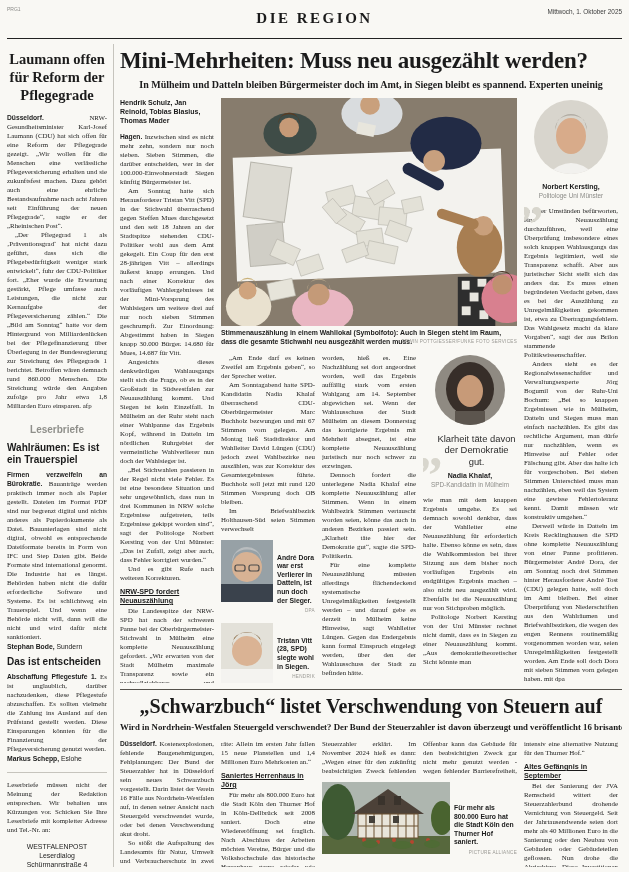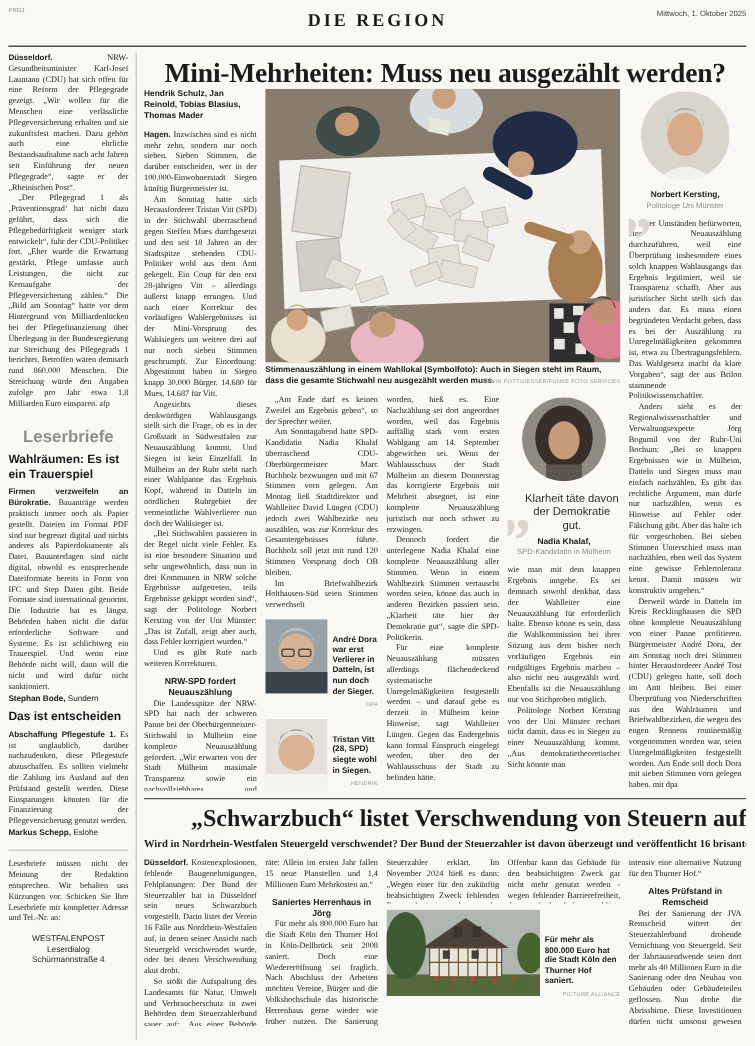--- a/index.html
+++ b/index.html
@@ -96,6 +96,7 @@
   <div class="content">
 
     <aside class="left-rail">
+      <h2 class="rail-headline">Laumann offen für Reform der Pflegegrade</h2>
       <div class="bt">
         <p><b class="lead-in">Düsseldorf.</b><span> NRW-Gesundheitsminister Karl-Josef Laumann (CDU) hat sich offen für eine Reform der Pflegegrade gezeigt. „Wir wollen für die Menschen eine verlässliche Pflegeversicherung erhalten und sie zukunftsfest machen. Dazu gehört auch eine ehrliche Bestandsaufnahme nach acht Jahren seit Einführung der neuen Pflegegrade“, sagte er der „Rheinischen Post“.</span></p>
         <p>„Der Pflegegrad 1 als ‚Präventionsgrad‘ hat nicht dazu geführt, dass sich die Pflegebedürftigkeit weniger stark entwickelt“, fuhr der CDU-Politiker fort. „Eher wurde die Erwartung gestärkt, Pflege umfasse auch Leistungen, die nicht zur Kernaufgabe der Pflegeversicherung zählen.“ Die „Bild am Sonntag“ hatte vor dem Hintergrund von Milliardenlücken bei der Pflegefinanzierung über Überlegung in der Bundesregierung zur Streichung des Pflegegrads 1 berichtet. Betroffen wären demnach rund 860.000 Menschen. Die Streichung würde den Angaben zufolge pro Jahr etwa 1,8 Milliarden Euro einsparen. afp</p>

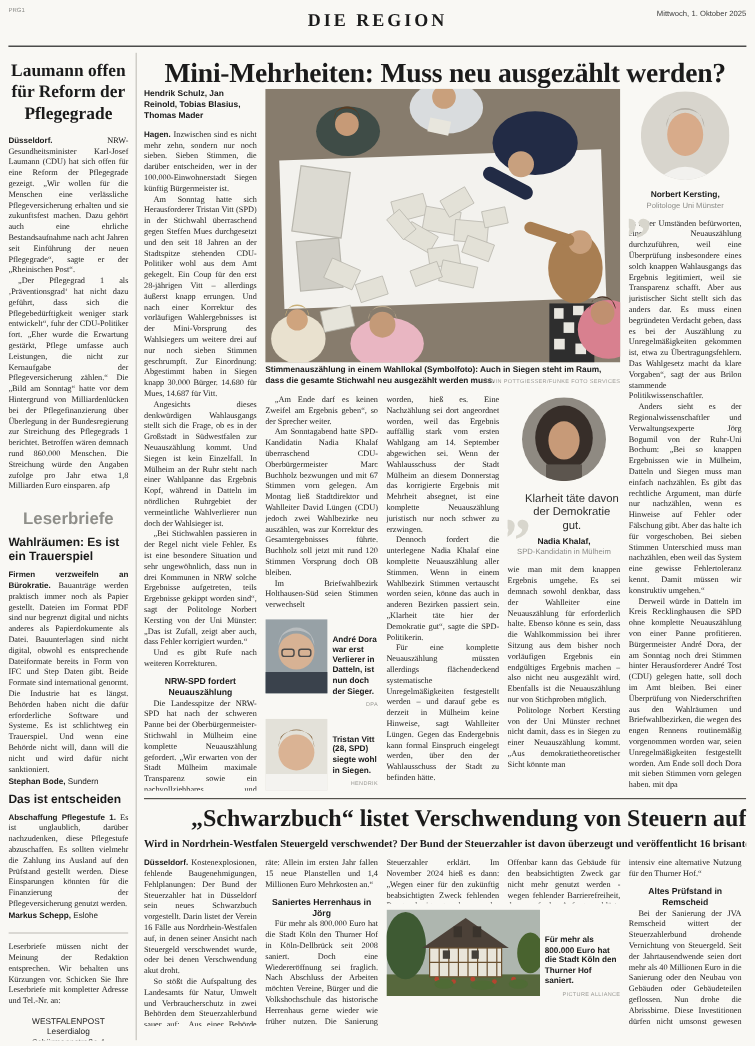--- a/index.html
+++ b/index.html
@@ -41,7 +41,7 @@
   .address { font-family:"Liberation Sans",sans-serif; font-size:6.9px; line-height:9.2px; text-align:center; margin-top:8px; }
 
   
-  .main-headline { font-size:23px; font-weight:700; text-align:center; white-space:nowrap; letter-spacing:-0.2px; margin-top:4px; }
+  .main-headline { font-size:23px; font-weight:700; white-space:nowrap; letter-spacing:-0.2px; margin-top:4px; }
   .main-subhead { font-size:10px; font-weight:700; text-align:center; margin:5px 0 8px 0; }
   .cols { display:flex; gap:7px; height:585px; overflow:hidden; }
   .col { width:94px; flex:0 0 auto; overflow:hidden; }

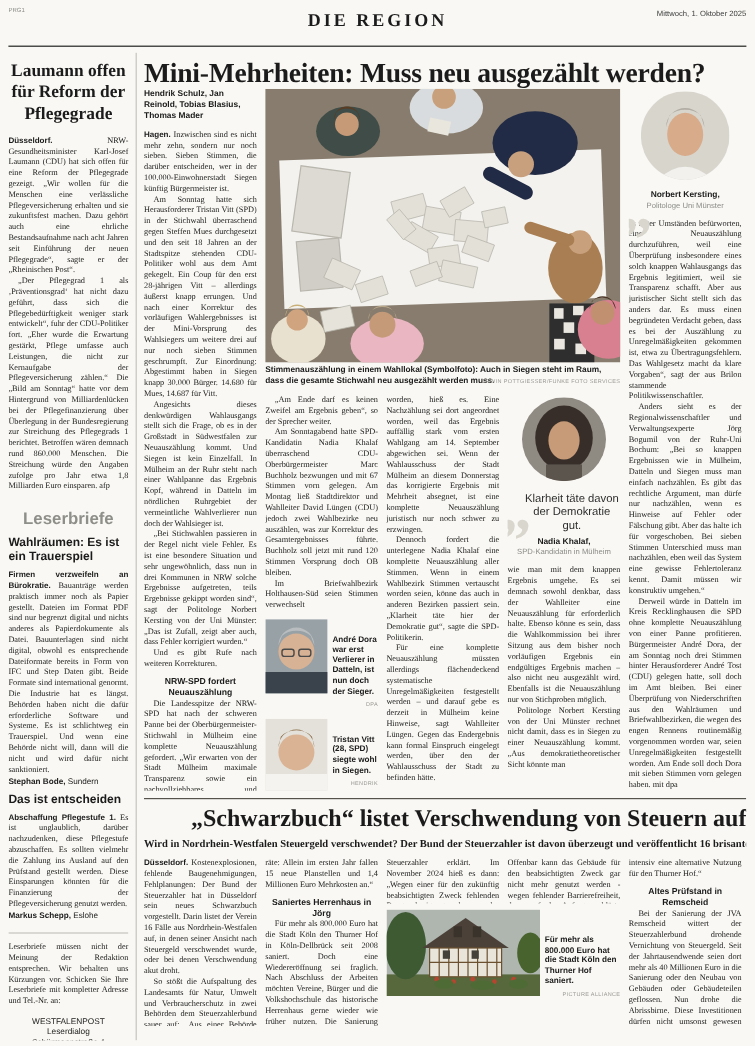--- a/index.html
+++ b/index.html
@@ -135,6 +135,7 @@
     <main class="main-area">
 
       <h1 class="main-headline">Mini-Mehrheiten: Muss neu ausgezählt werden?</h1>
+      <div class="main-subhead">In Mülheim und Datteln bleiben Bürgermeister doch im Amt, in Siegen bleibt es spannend. Experten uneinig</div>
 
       <div class="cols">
 

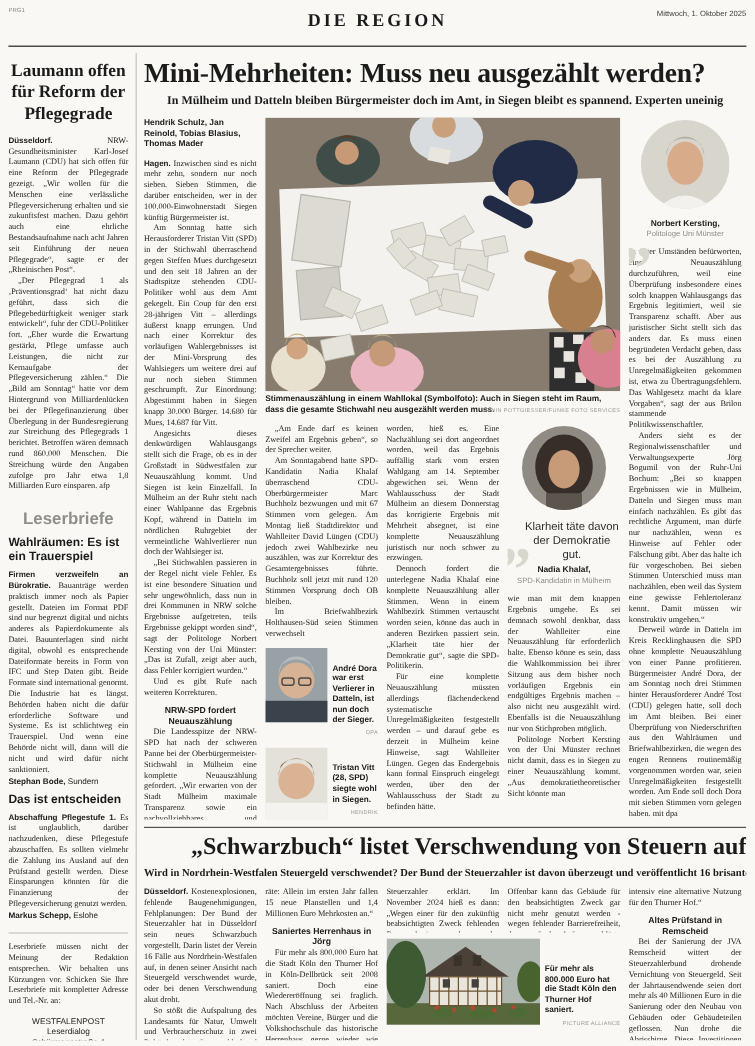--- a/index.html
+++ b/index.html
@@ -35,7 +35,7 @@
 
   
   .rail-headline { font-size:14.5px; line-height:18px; font-weight:700; text-align:center; margin:6px 0 9px 0; }
-  .gray-label { font-family:"Liberation Sans",sans-serif; font-weight:700; font-size:14px; color:#8f8f8a; text-align:center; margin:14px 0 7px 0; }
+  .gray-label { font-family:"Liberation Sans",sans-serif; font-weight:700; font-size:10px; color:#8f8f8a; text-align:center; margin:14px 0 7px 0; }
   .letter-head { font-family:"Liberation Sans",sans-serif; font-weight:700; font-size:10px; line-height:12px; margin:6px 0 4px 0; }
   .rail-note-rule { border:0; border-top:1px solid #c6c4bd; margin:10px 0 7px 0; }
   .address { font-family:"Liberation Sans",sans-serif; font-size:6.9px; line-height:9.2px; text-align:center; margin-top:8px; }

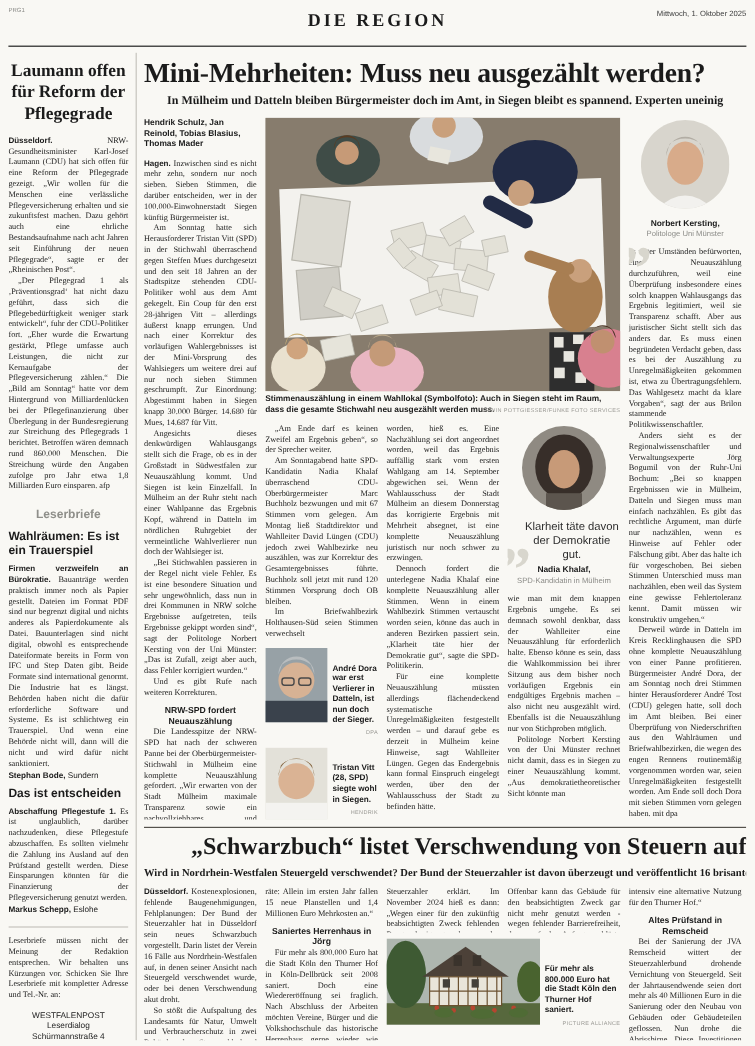--- a/index.html
+++ b/index.html
@@ -29,7 +29,7 @@
   .bt p { margin:0; }
   .bt p + p, .bt .indent { text-indent:8px; }
   .lead-in { font-weight:700; font-family:"Liberation Sans",sans-serif; font-size:6.7px; }
-  .sub-head { font-family:"Liberation Sans",sans-serif; font-weight:700; font-size:7.2px; line-height:9px; margin:5px 0 1px 0; text-align:center; }
+  .sub-head { font-family:"Liberation Sans",sans-serif; font-weight:700; font-size:7.2px; line-height:9px; margin:5px 0 1px 0; text-align:left;text-decoration:underline; }
   .sig { font-family:"Liberation Sans",sans-serif; font-size:6.8px; margin-top:2px; text-align:left; }
   .sig b { font-weight:700; }
 

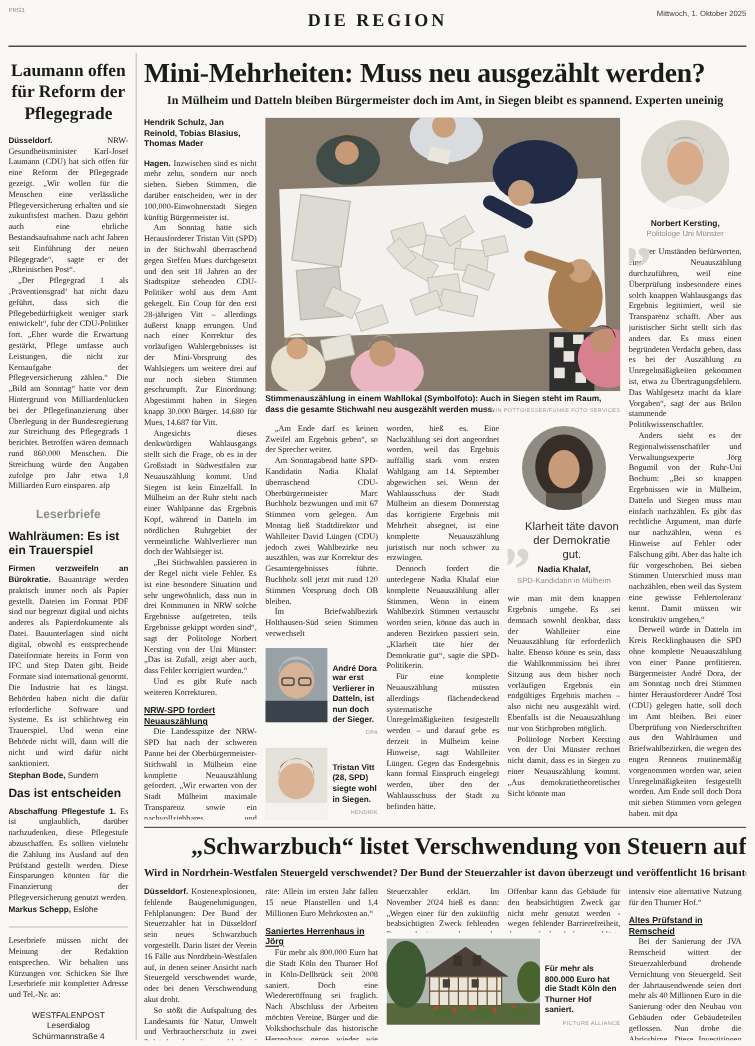--- a/index.html
+++ b/index.html
@@ -69,7 +69,7 @@
 
   
   .bottom-rule { border:0; border-top:1px solid #55524c; margin:6px 0 5px 0; }
-  .bottom-headline { font-size:20px; font-weight:700; text-align:right; white-space:nowrap; }
+  .bottom-headline { font-size:20px; font-weight:700; text-align:center; white-space:nowrap; }
   .bottom-subhead { font-size:8.8px; font-weight:700; text-align:center; white-space:nowrap; margin:4px 0 7px 0; }
   .bcols { display:flex; gap:7px; height:140px; overflow:hidden; }
   .bcol { width:94px; flex:0 0 auto; overflow:hidden; }

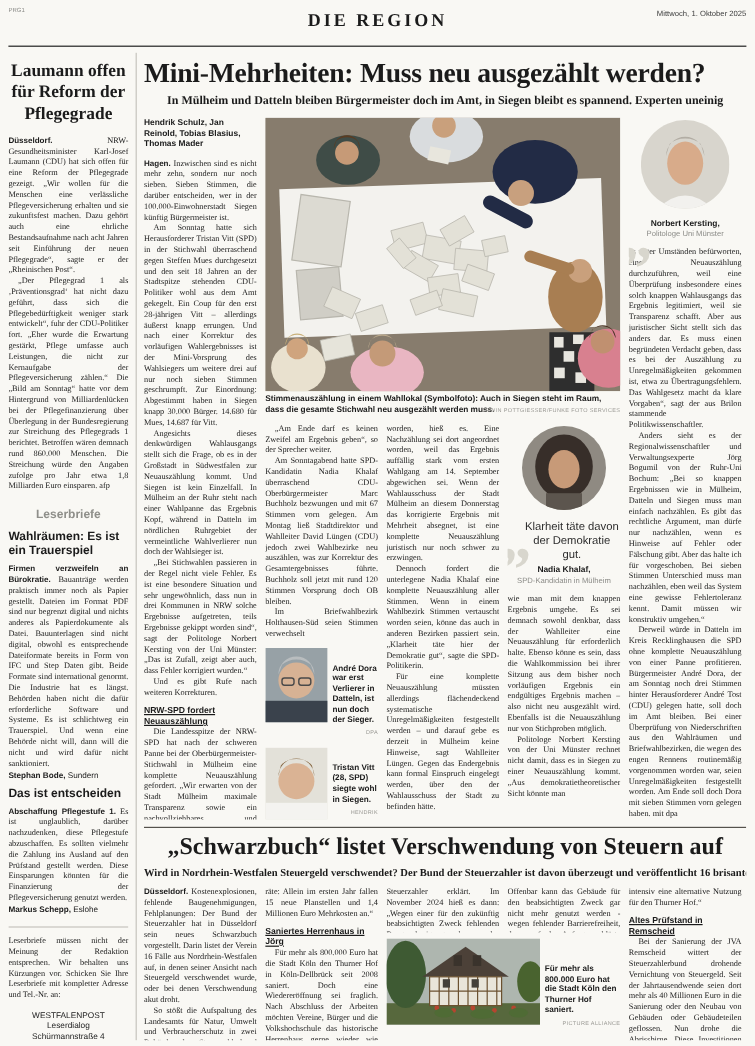--- a/index.html
+++ b/index.html
@@ -397,7 +397,7 @@
 
         <div class="bcol bt">
           <p>intensiv eine alternative Nutzung für den Thurner Hof.“</p>
-          <div class="sub-head">Altes Prüfstand in Remscheid</div>
+          <div class="sub-head">Altes Gefängnis in September</div>
           <div>
               <p class="indent">Bei der Sanierung der JVA Remscheid wittert der Steuerzahlerbund drohende Vernichtung von Steuergeld. Seit der Jahrtausendwende seien dort mehr als 40 Millionen Euro in die Sanierung oder den Neubau von Gebäuden oder Gebäudeteilen geflossen. Nun drohe die Abrissbirne. Diese Investitionen dürfen nicht umsonst gewesen sein. Ein Sprecher des Justizministeriums sagte, dass das Hauptgebäude aus dem vorletzten Jahrhundert abgerissen werden müsse, daran bestünden keine Zweifel. dpa</p>
             </div>

